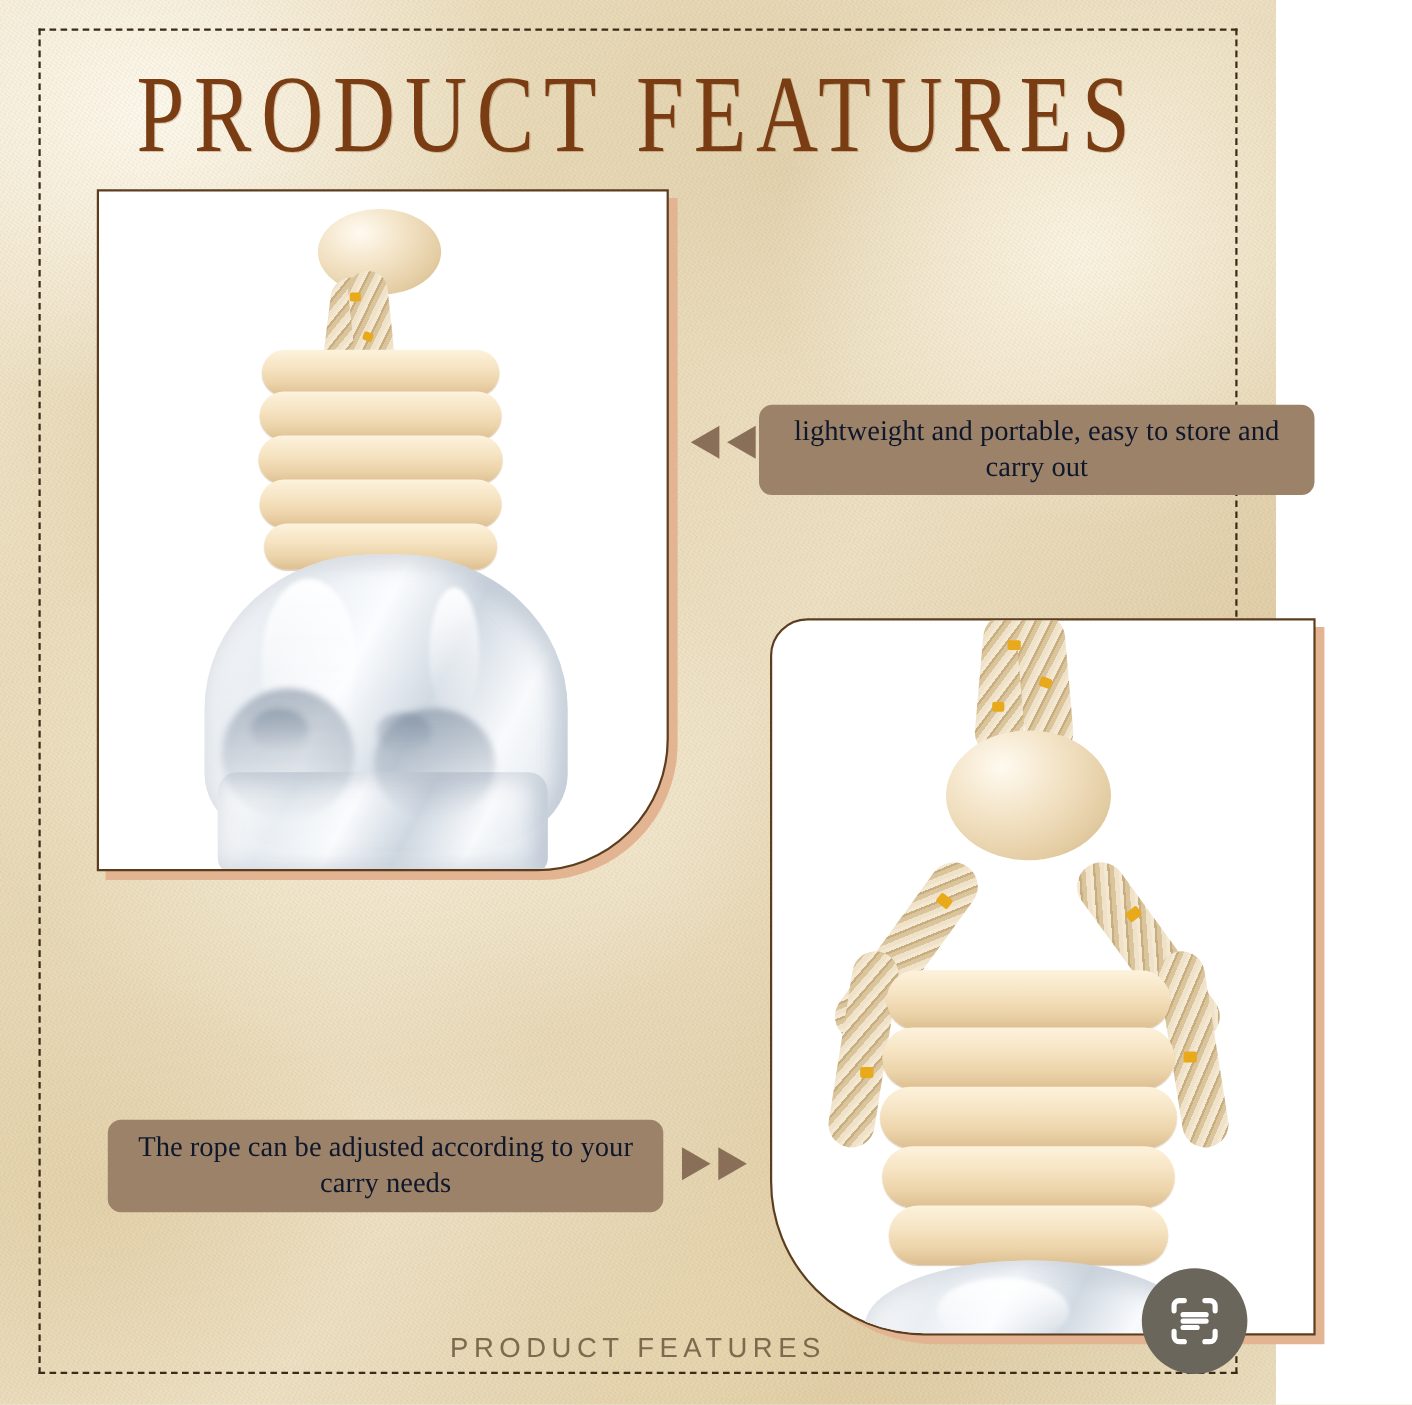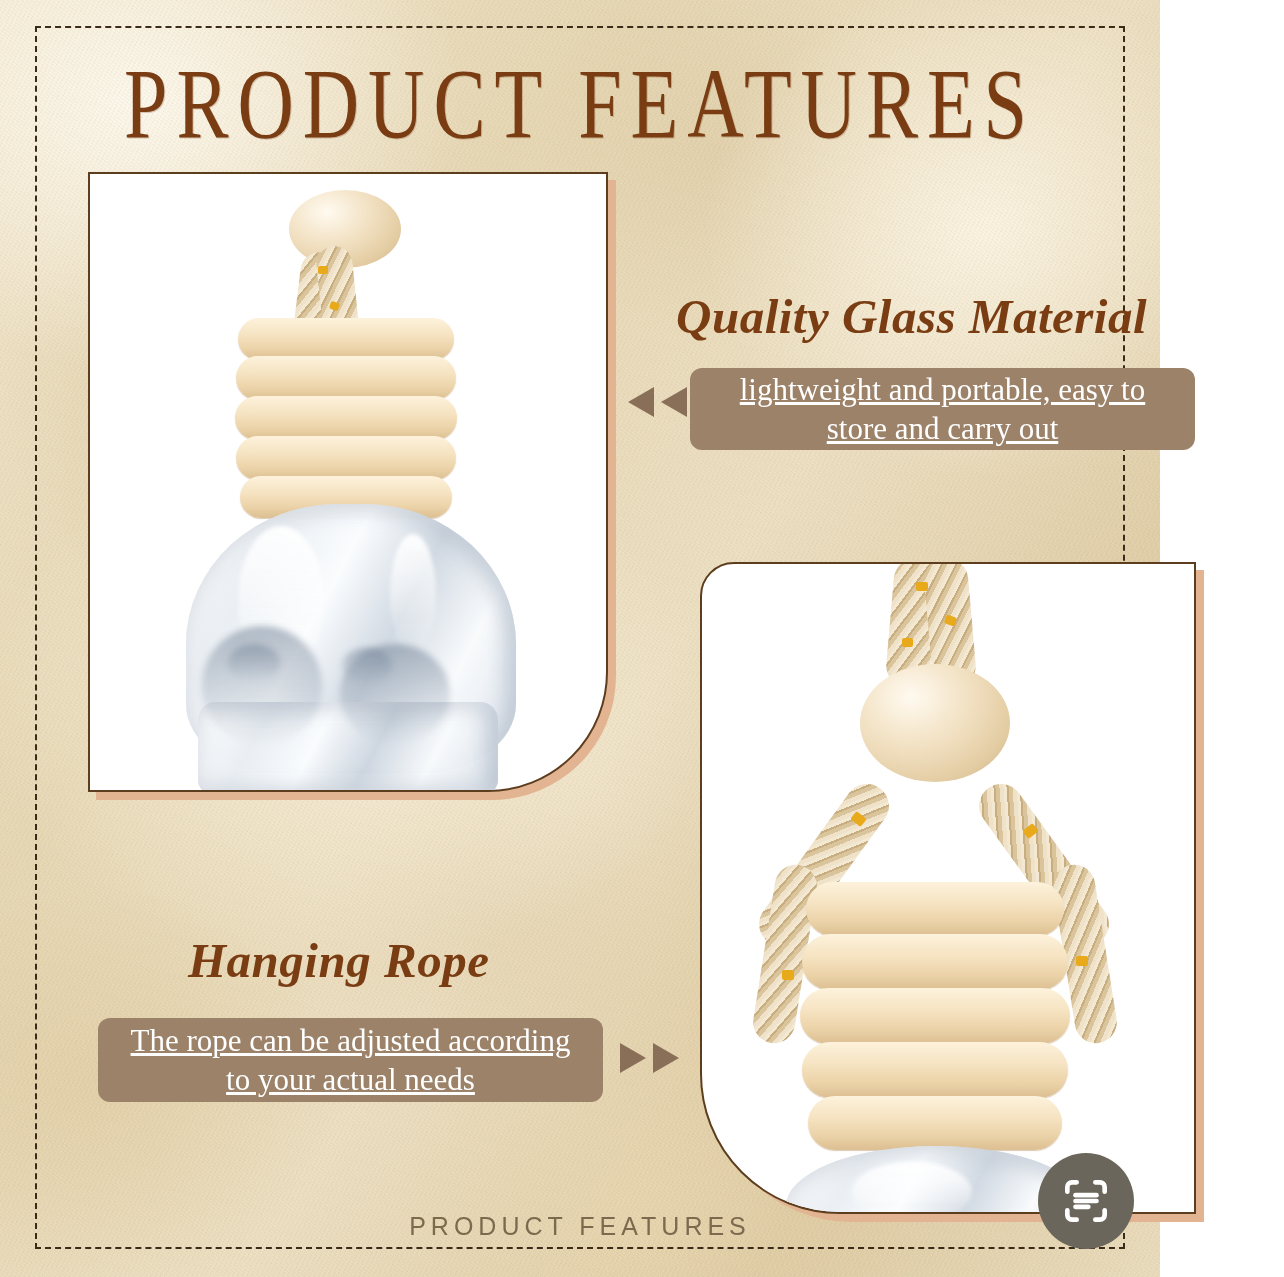--- a/index.html
+++ b/index.html
@@ -249,7 +249,6 @@
     </div>
   </div>
 
-  <div class="feature-heading" style="left:676px; top:288px;">Quality Glass Material</div>
 
   <div class="arrows" style="left:628px; top:387px;">
     <span class="arrow arrow-left"></span>

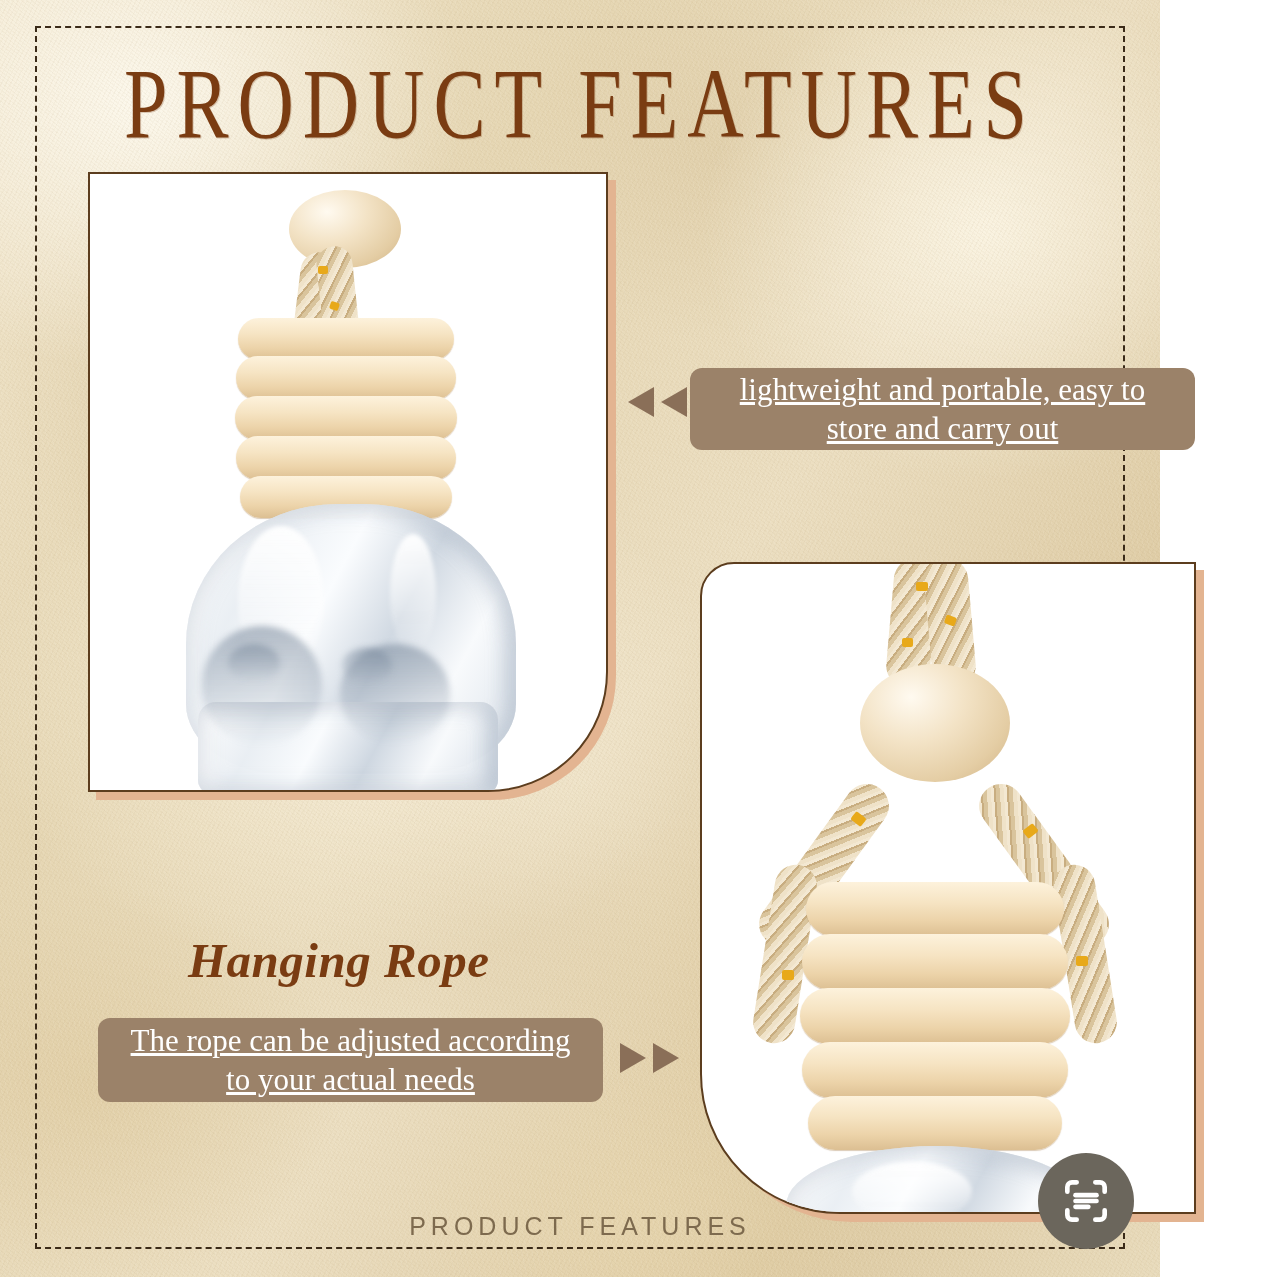--- a/index.html
+++ b/index.html
@@ -157,16 +157,15 @@
     position:absolute;
     background:#9b8269;
     border-radius:12px;
-    color:#ffffff;
+    color:#0f172a;
     font-family:"Liberation Serif", serif;
-    font-size:31px;
+    font-size:26px;
     line-height:1.26;
     text-align:center;
     display:flex;
     align-items:center;
     justify-content:center;
     padding:12px 20px;
-    text-decoration:underline;
   }
 
   .arrows { position:absolute; display:flex; gap:7px; }

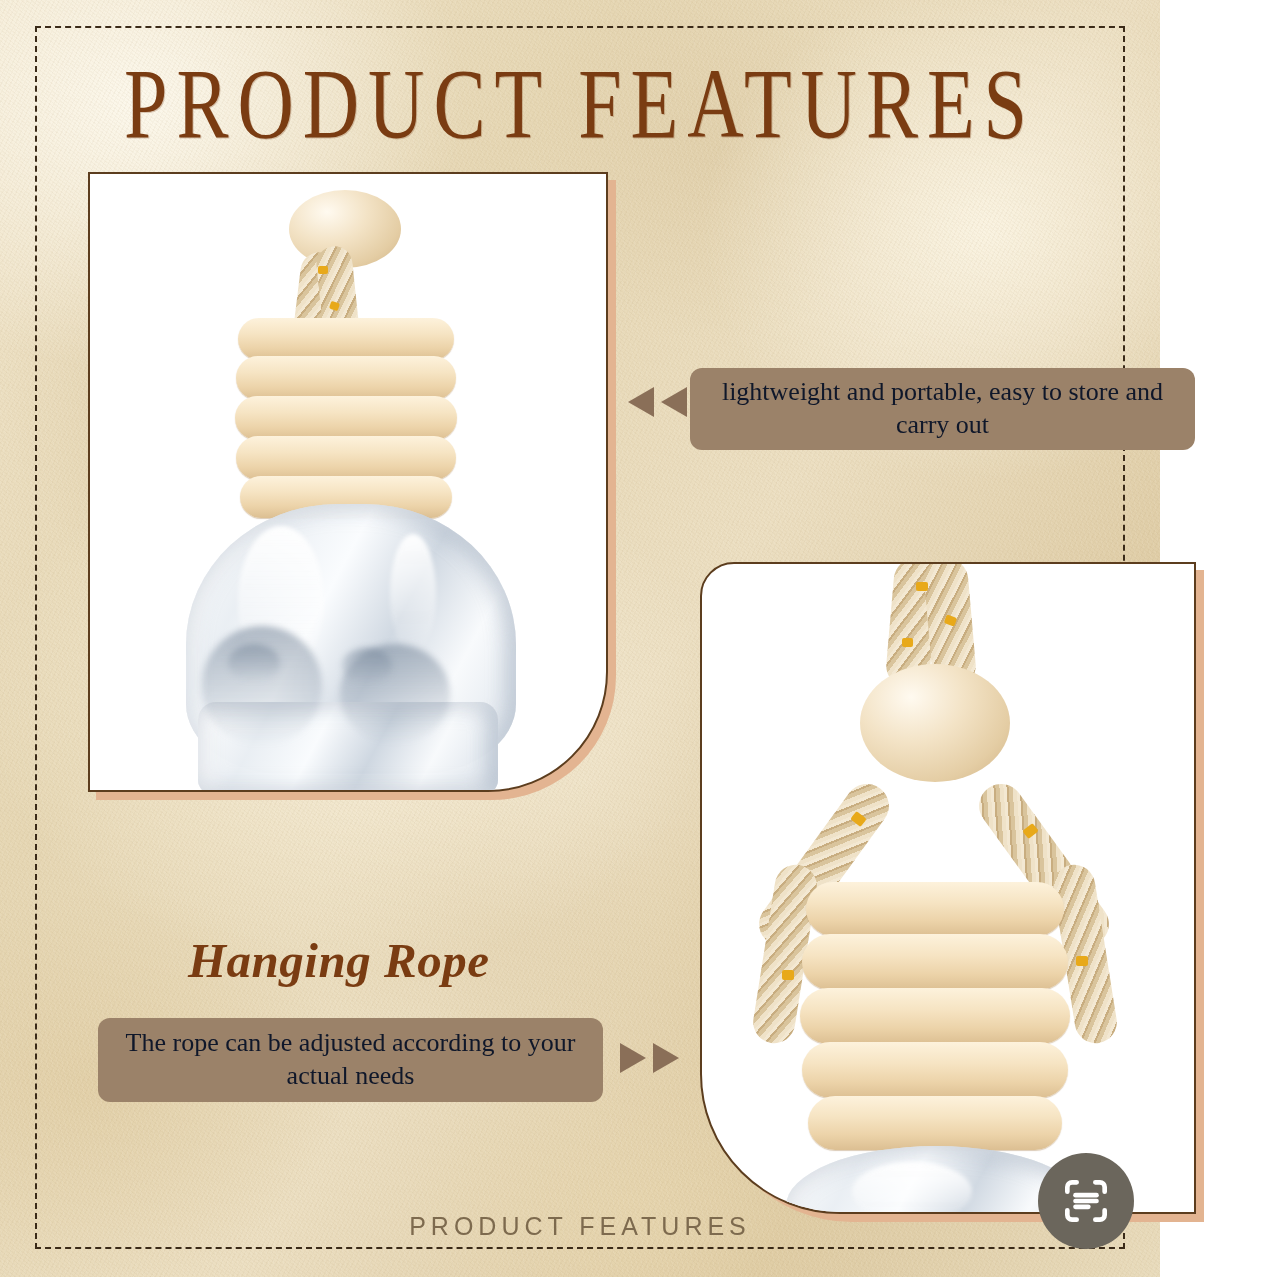--- a/index.html
+++ b/index.html
@@ -288,7 +288,6 @@
     </div>
   </div>
 
-  <div class="feature-heading" style="left:188px; top:932px;">Hanging Rope</div>
 
   <div class="feature-box" style="left:98px; top:1018px; width:505px; height:84px;">The rope can be adjusted according to your actual needs</div>
 

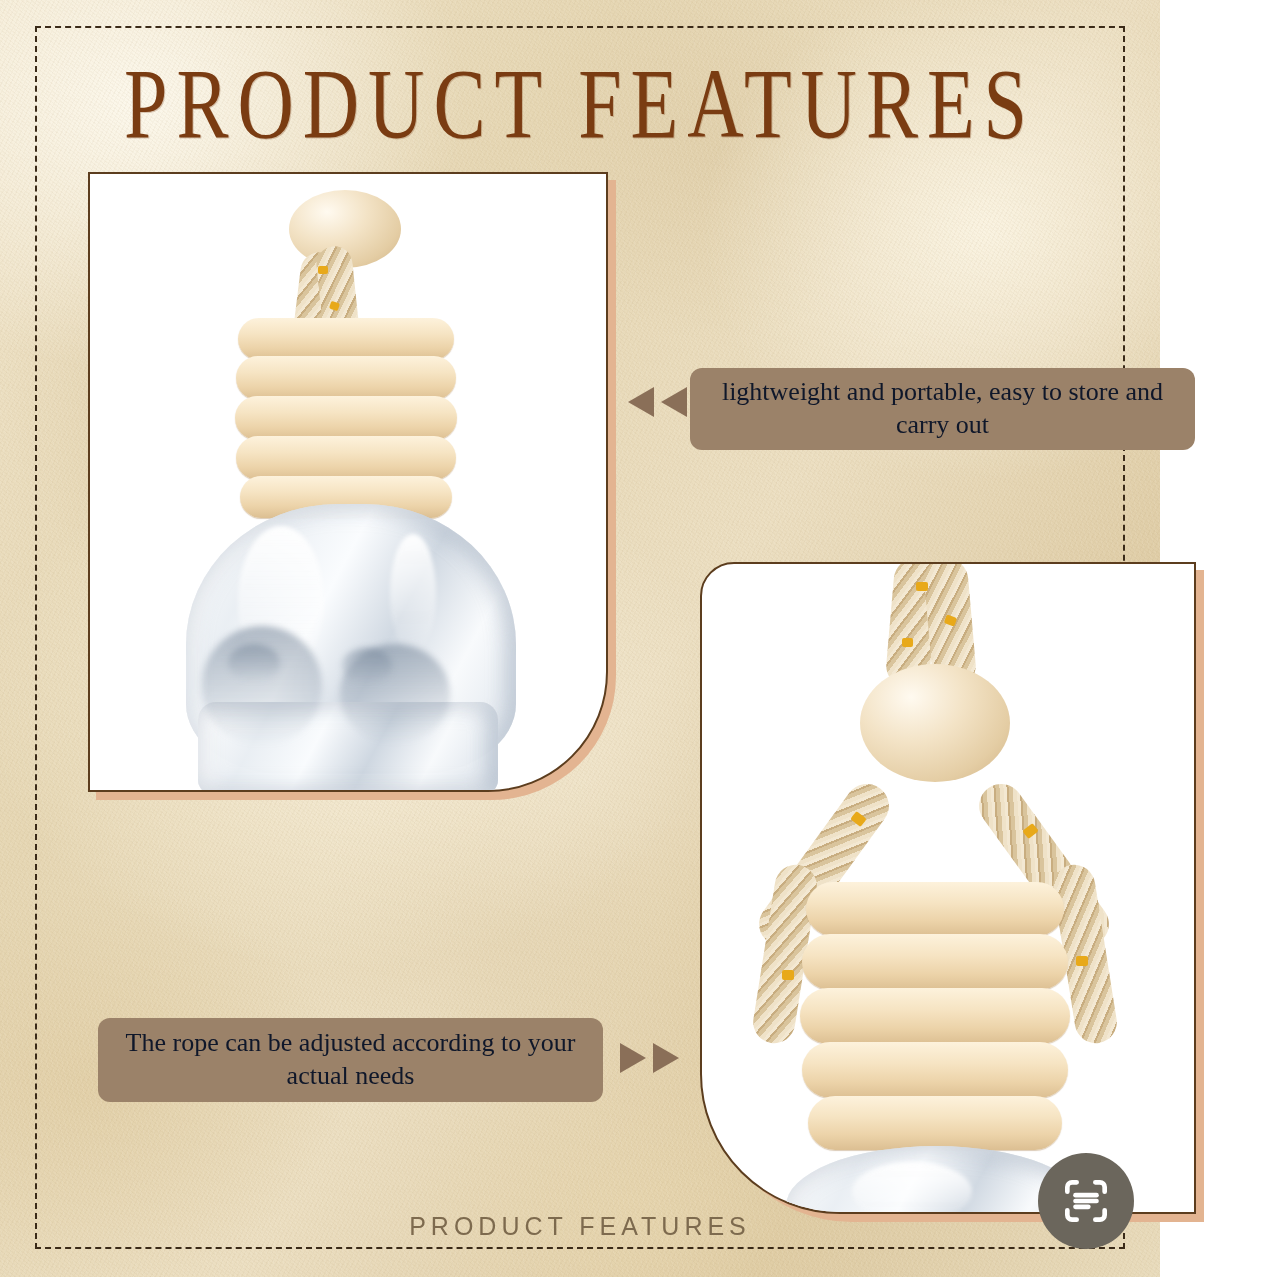--- a/index.html
+++ b/index.html
@@ -289,7 +289,7 @@
   </div>
 
 
-  <div class="feature-box" style="left:98px; top:1018px; width:505px; height:84px;">The rope can be adjusted according to your actual needs</div>
+  <div class="feature-box" style="left:98px; top:1018px; width:505px; height:84px;">The rope can be adjusted according to your carry needs</div>
 
   <div class="arrows" style="left:620px; top:1043px;">
     <span class="arrow arrow-right"></span>

